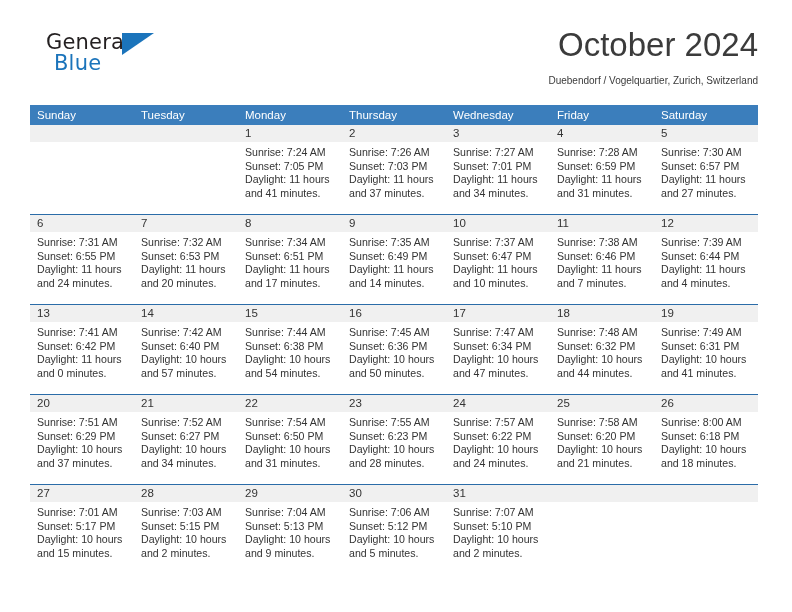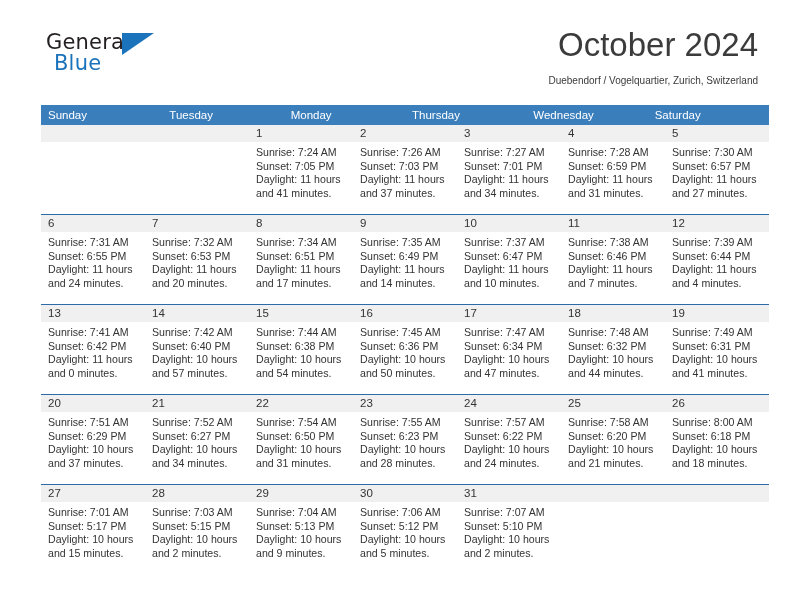--- a/index.html
+++ b/index.html
@@ -92,7 +92,6 @@
     left: 30px;
     top: 105px;
     width: 728px;
-    margin-left: 11px;
   }
   .weekday-row {
     display: flex;

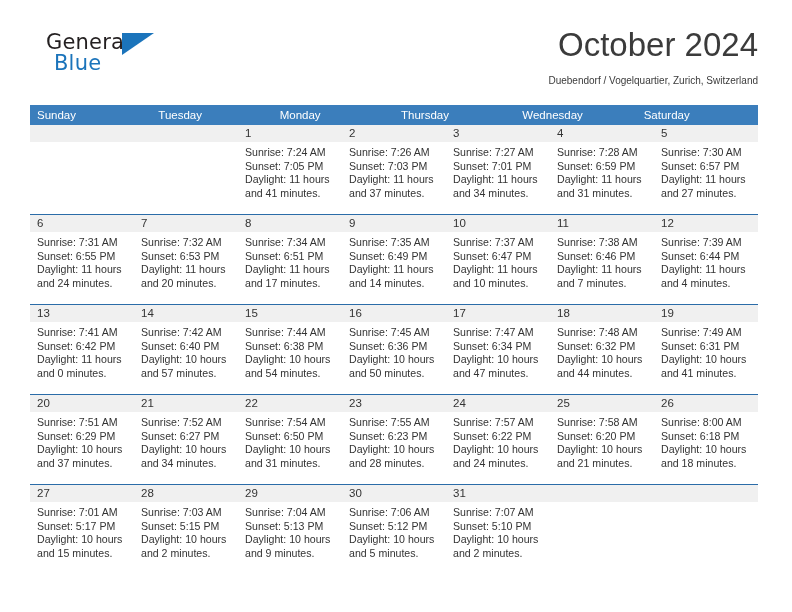--- a/index.html
+++ b/index.html
@@ -171,6 +171,7 @@
         <div class="weekday-cell">Monday</div>
         <div class="weekday-cell">Thursday</div>
         <div class="weekday-cell">Wednesday</div>
+        <div class="weekday-cell">Friday</div>
         <div class="weekday-cell">Saturday</div>
       </div>
     <div id="weeks-container">

